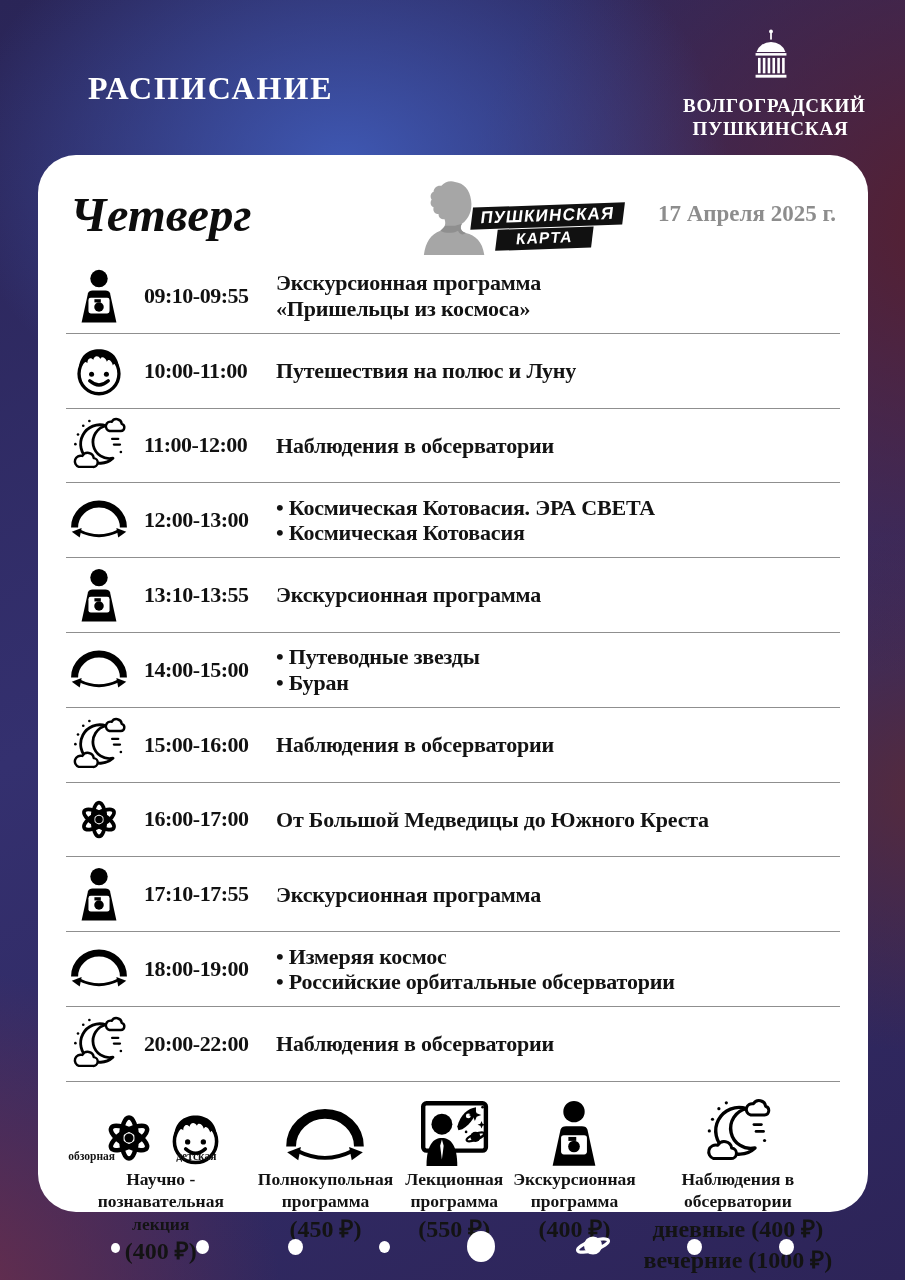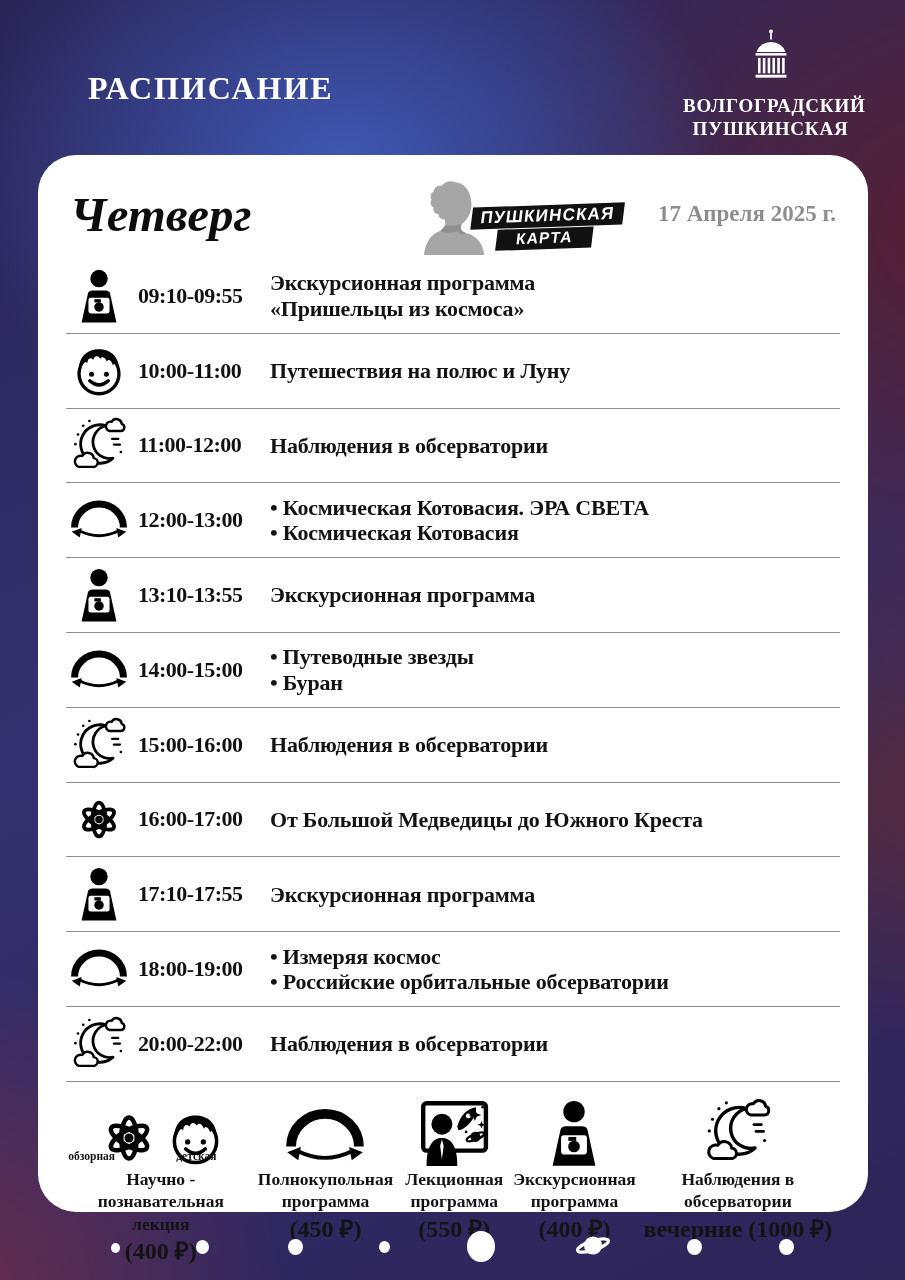--- a/index.html
+++ b/index.html
@@ -41,7 +41,7 @@
   .row{display:flex;align-items:center;height:74.8px;box-sizing:border-box;
        border-bottom:1.6px solid #8f8f8f;}
   .cell-icon{width:66px;display:flex;justify-content:center;align-items:center;flex:none;}
-  .cell-time{width:120px;margin-left:6px;font-size:22px;font-weight:700;
+  .cell-time{width:120px;margin-left:12px;font-size:22px;font-weight:700;
        letter-spacing:-.5px;flex:none;color:#111;}
   .cell-title{margin-left:12px;font-size:22px;font-weight:700;line-height:1.16;
        letter-spacing:-.2px;color:#131313;}

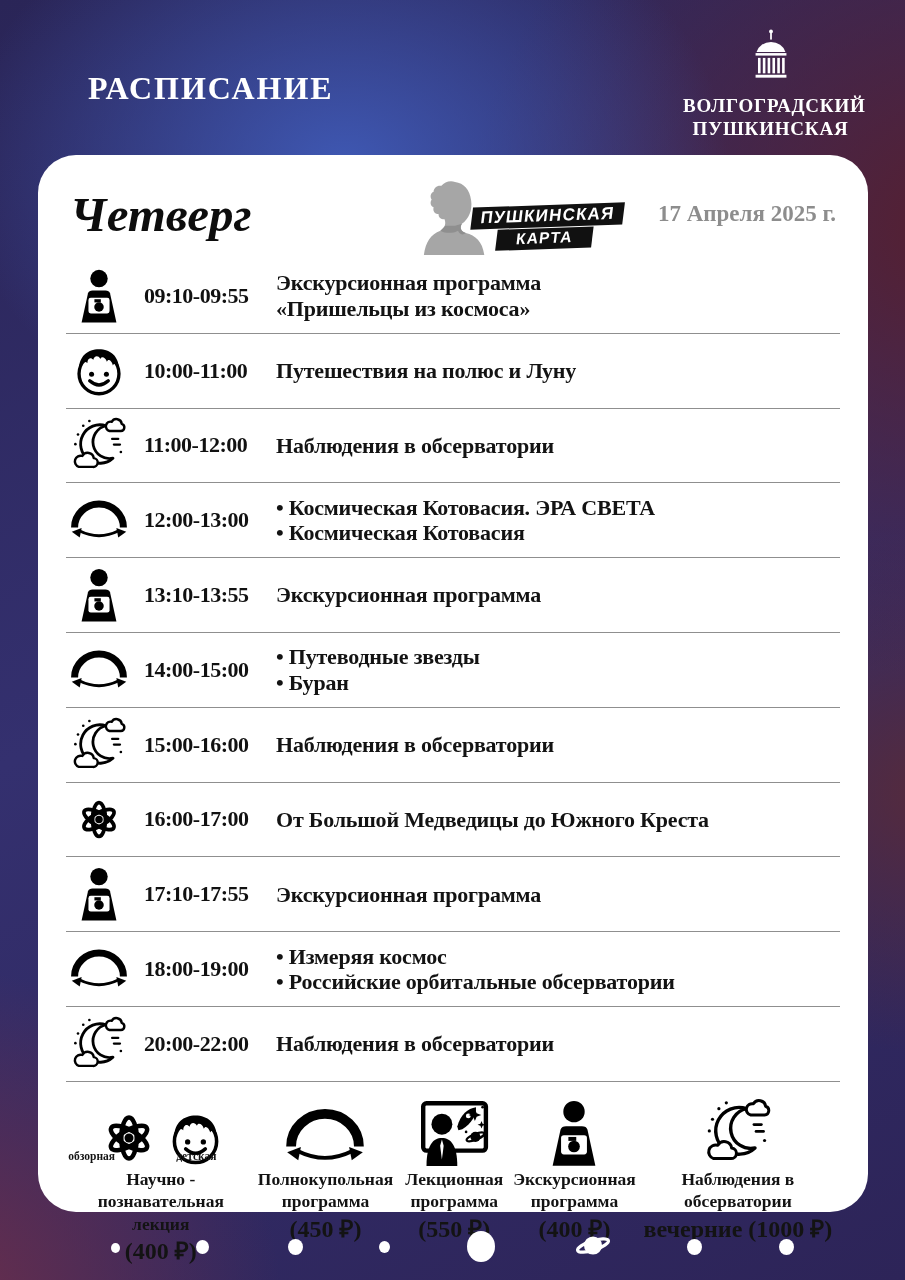--- a/index.html
+++ b/index.html
@@ -406,6 +406,7 @@
       </div>
       <div class="lg-text">
         <div>Наблюдения в обсерватории</div>
+        <div class="lg-price">дневные (400 ₽)</div>
         <div class="lg-price">вечерние (1000 ₽)</div>
       </div>
     </div>

